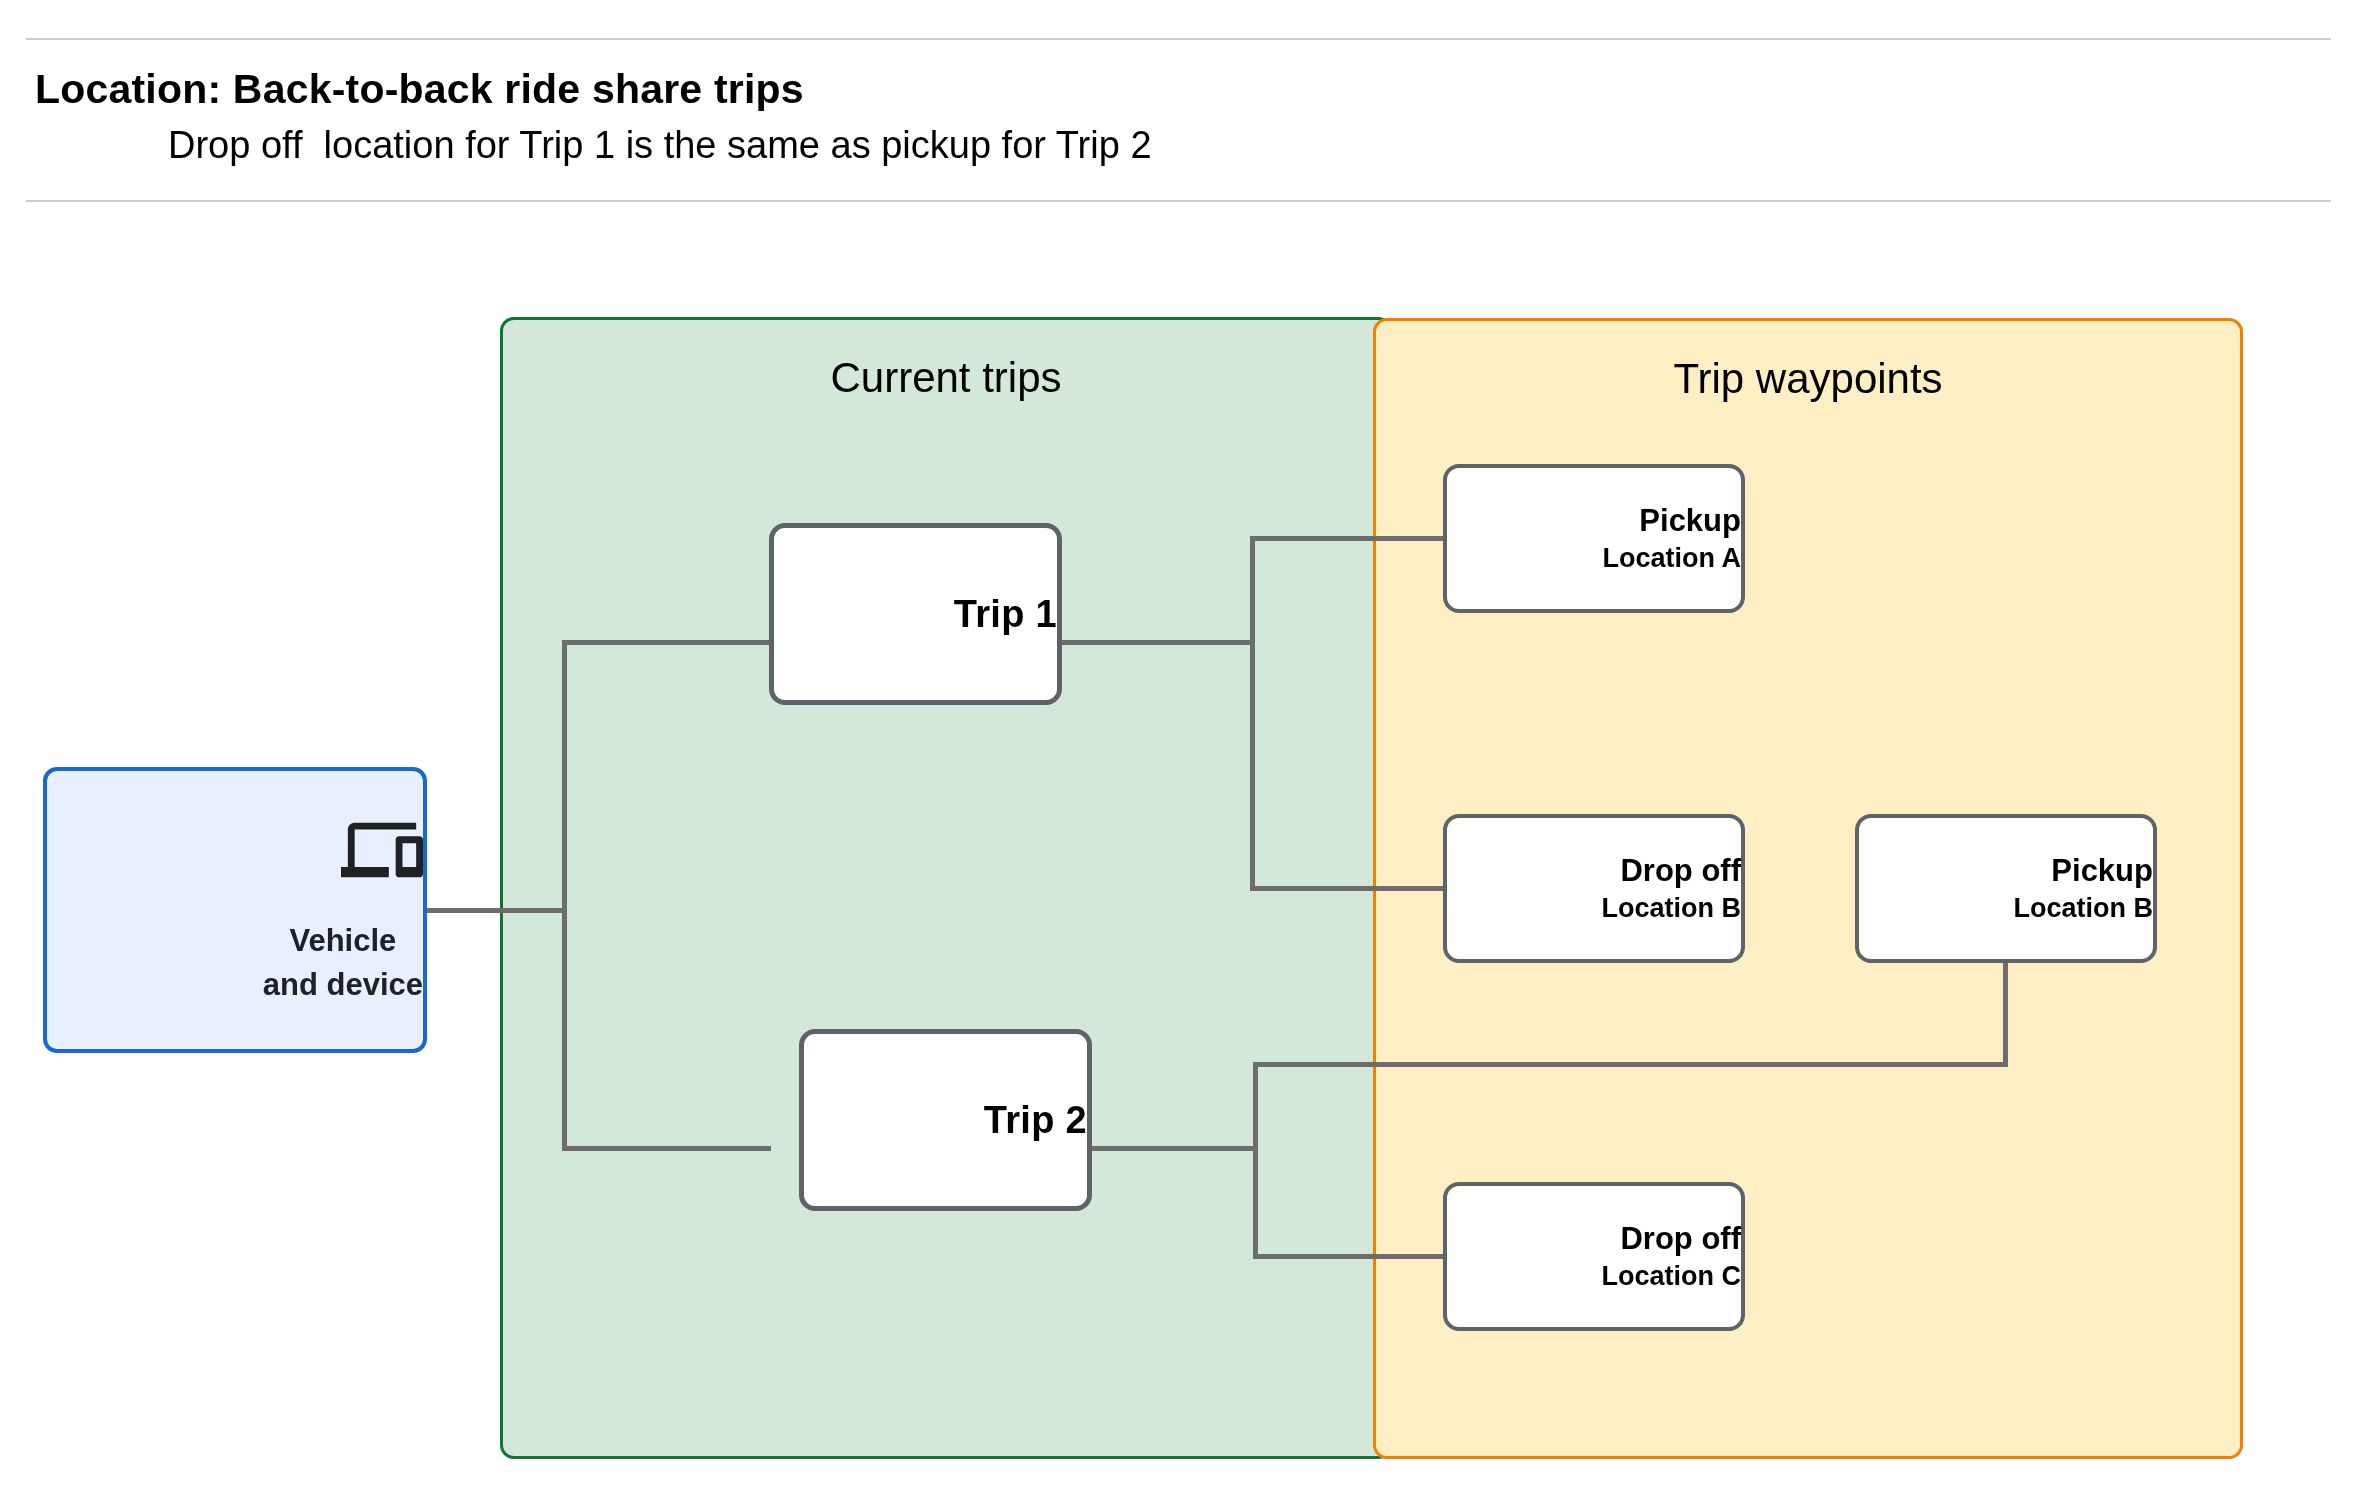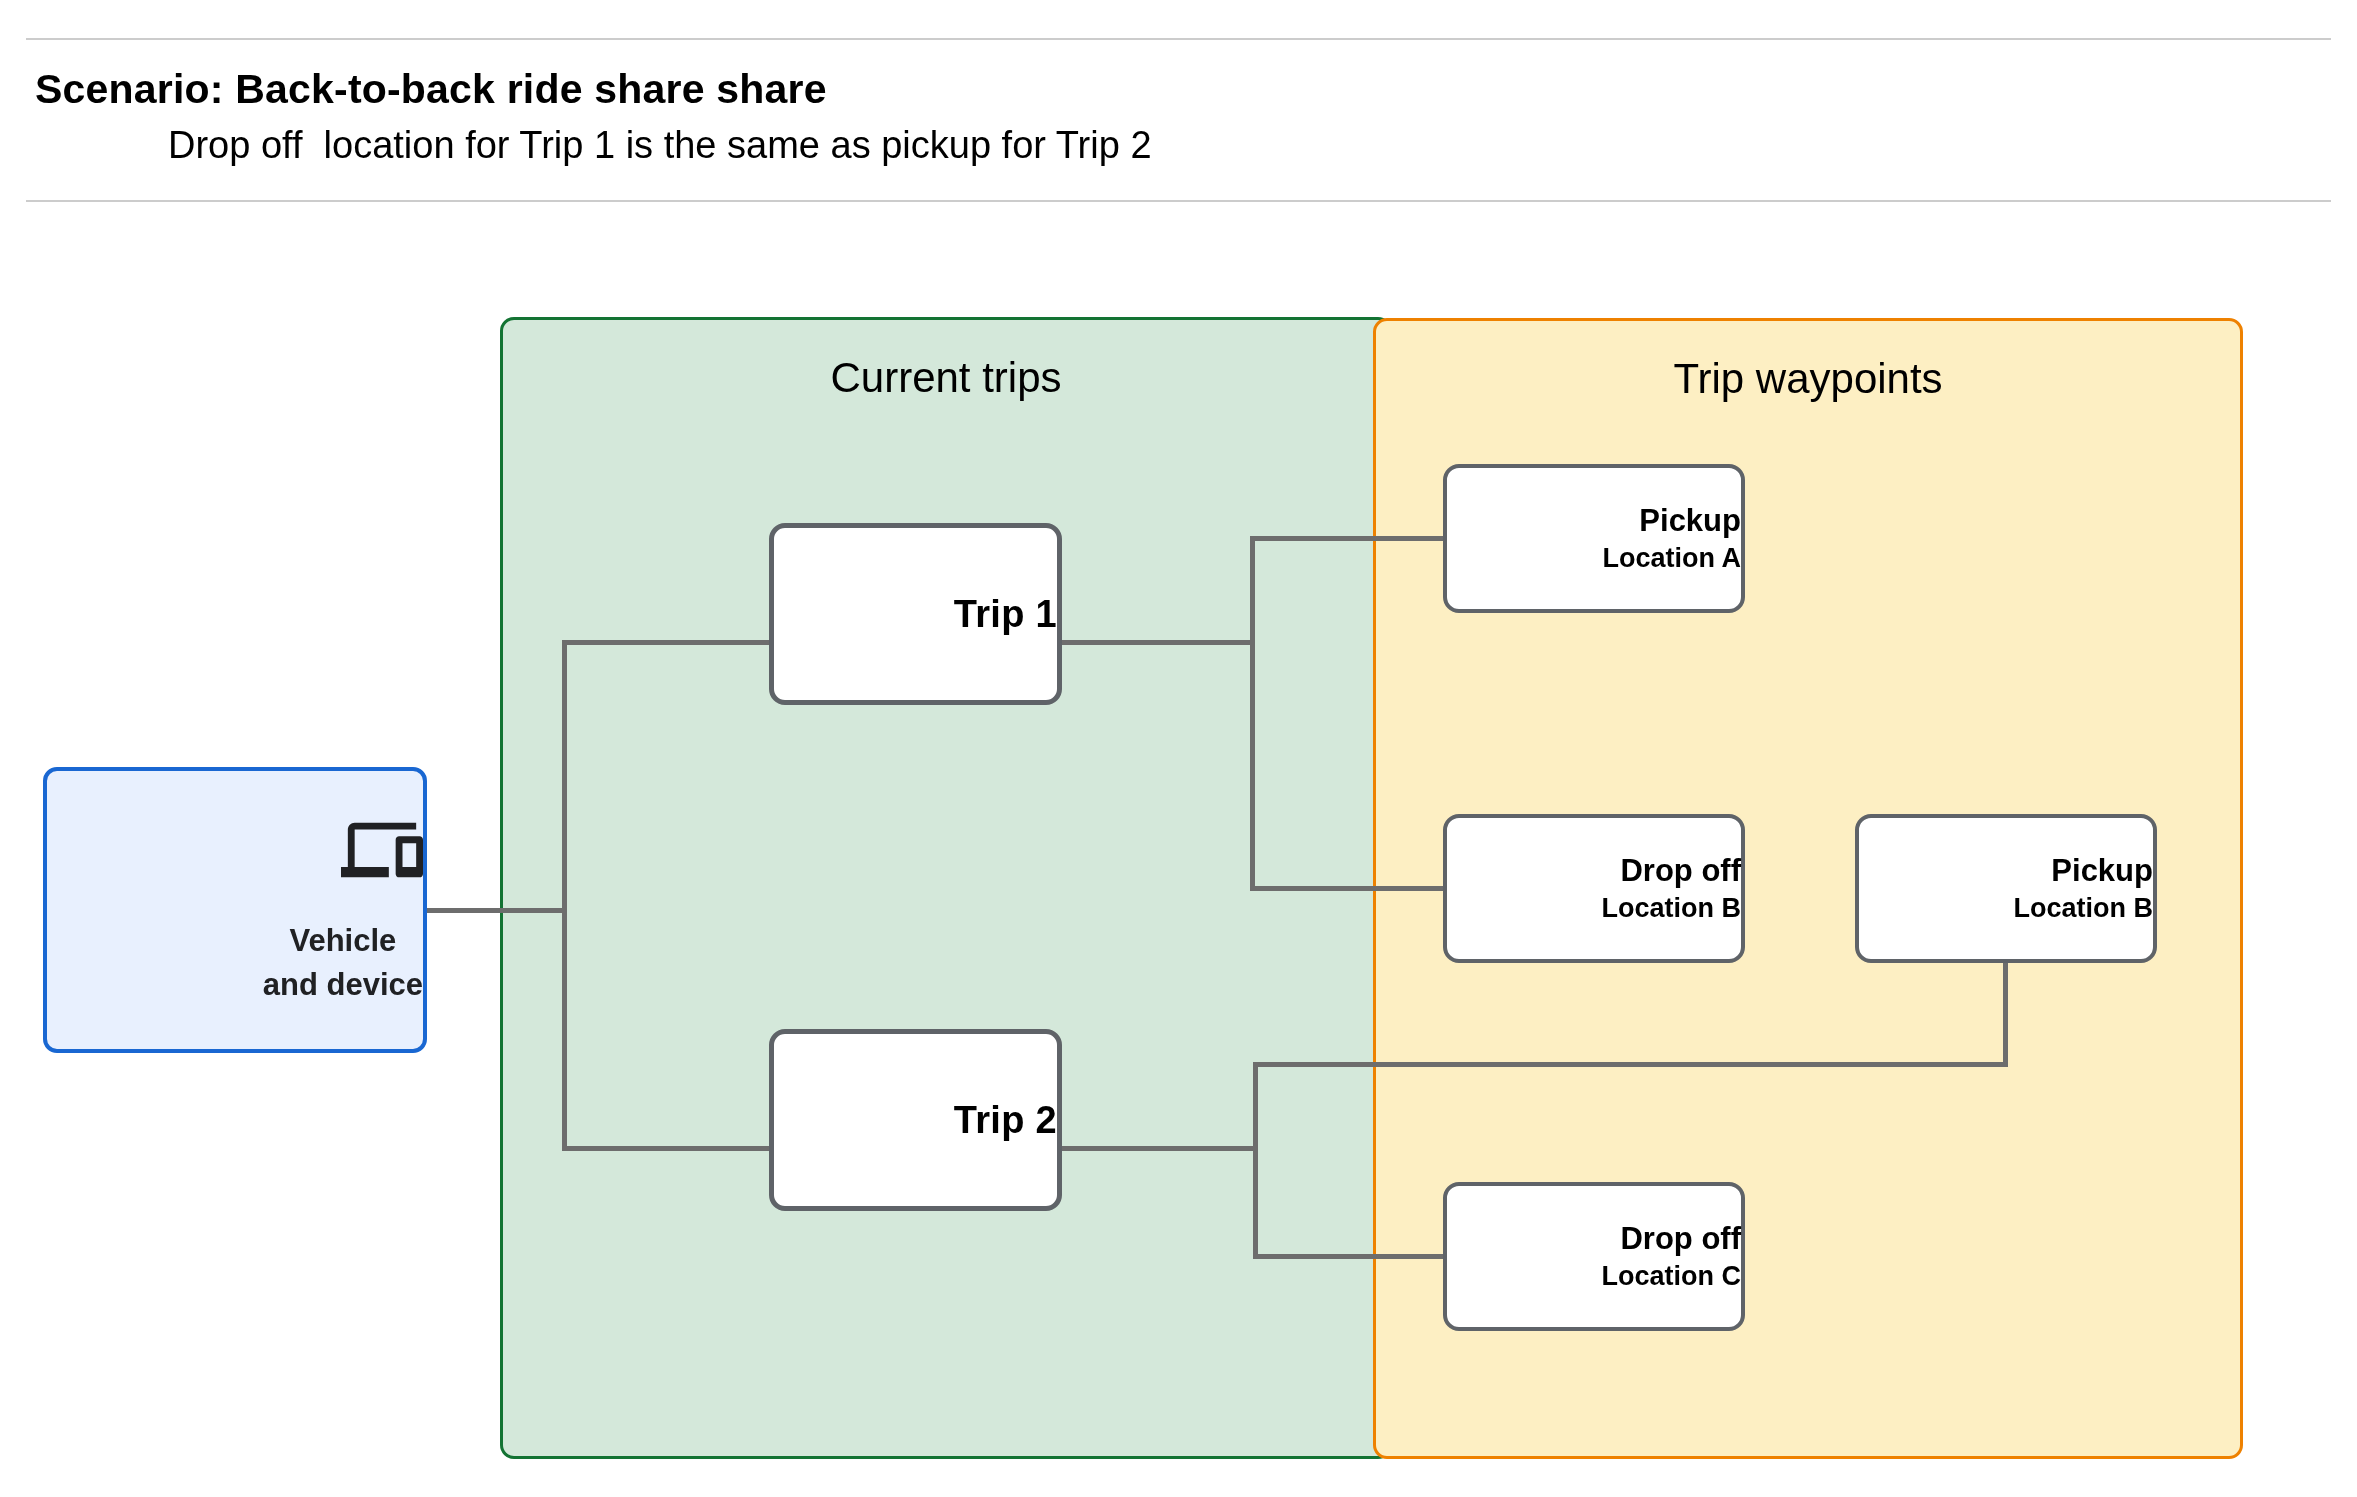--- a/index.html
+++ b/index.html
@@ -97,7 +97,7 @@
 <body>
 
 <div class="rule" style="top:38px"></div>
-<div class="page-title">Scenario: Back-to-back ride share share</div>
+<div class="page-title">Location: Back-to-back ride share trips</div>
 <div class="page-subtitle">Drop off  location for Trip 1 is the same as pickup for Trip 2</div>
 <div class="rule" style="top:200px"></div>
 

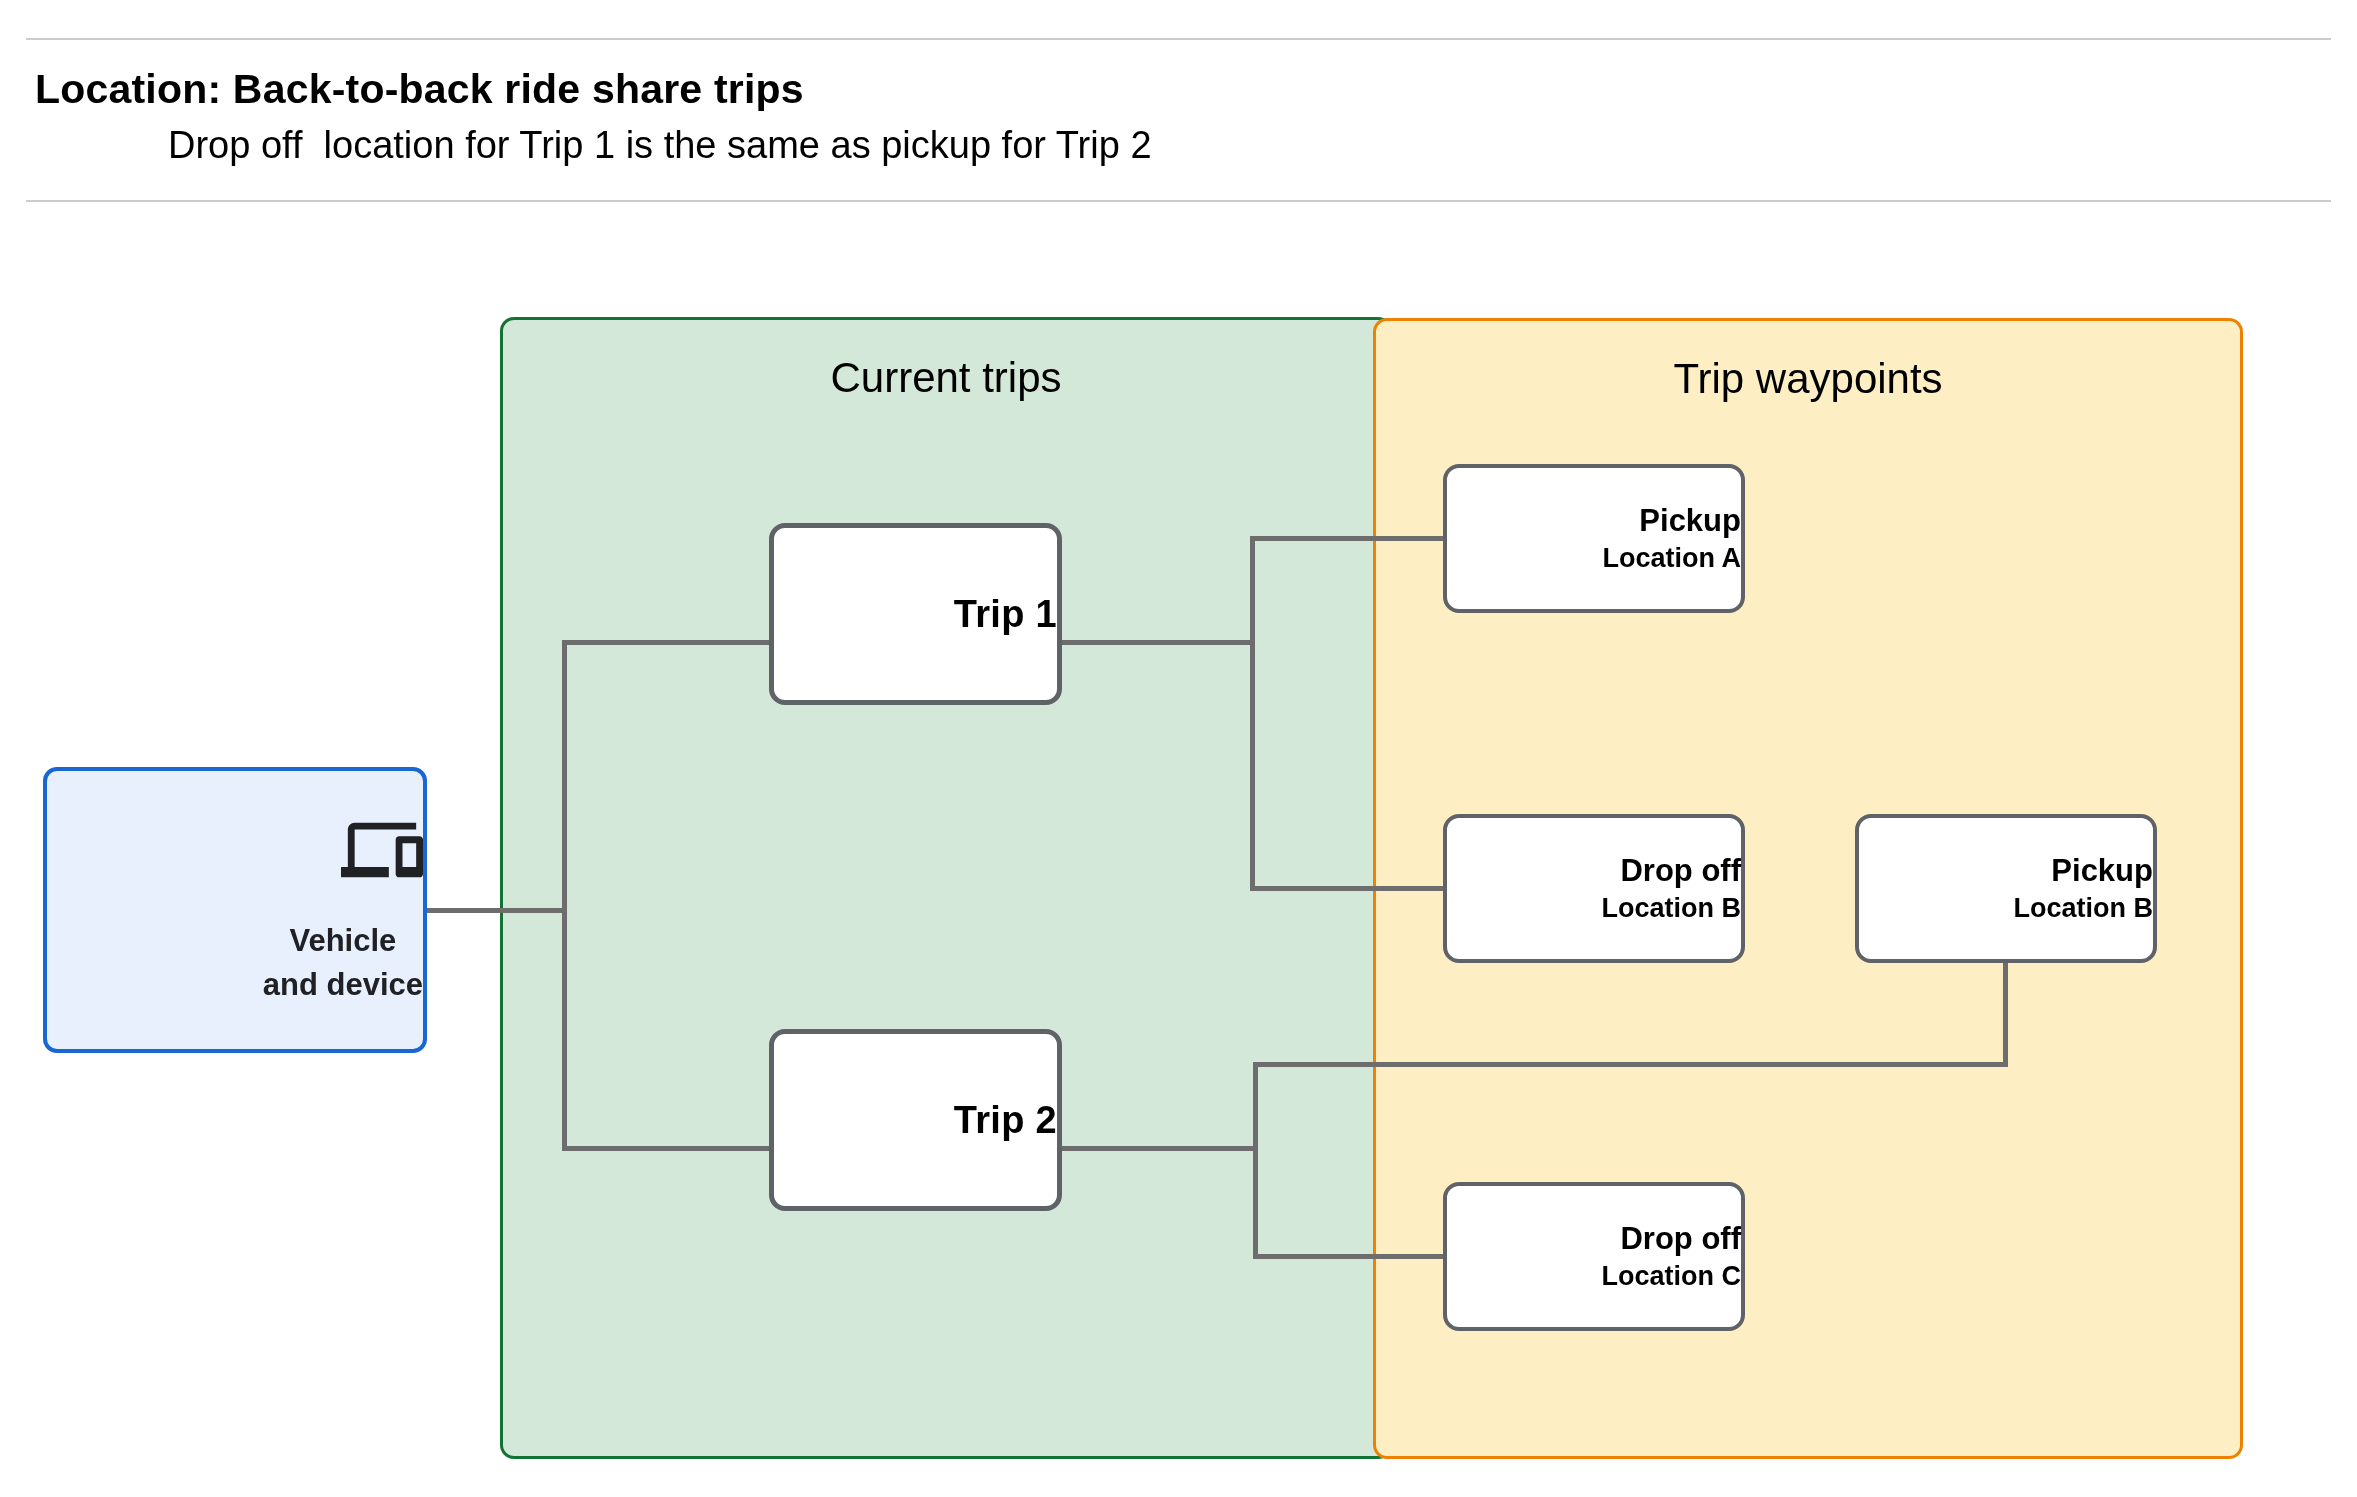--- a/index.html
+++ b/index.html
@@ -80,7 +80,7 @@
     font-size: 38px; font-weight: 600; letter-spacing: 0.3px;
   }
   .node.trip1 { left: 769px; top: 523px; }
-  .node.trip2 { left: 769px; top: 1029px; }
+  .node.trip2 { left: 799px; top: 1029px; }
   .node.waypoint {
     width: 302px; height: 149px;
     border-width: 4.5px;

